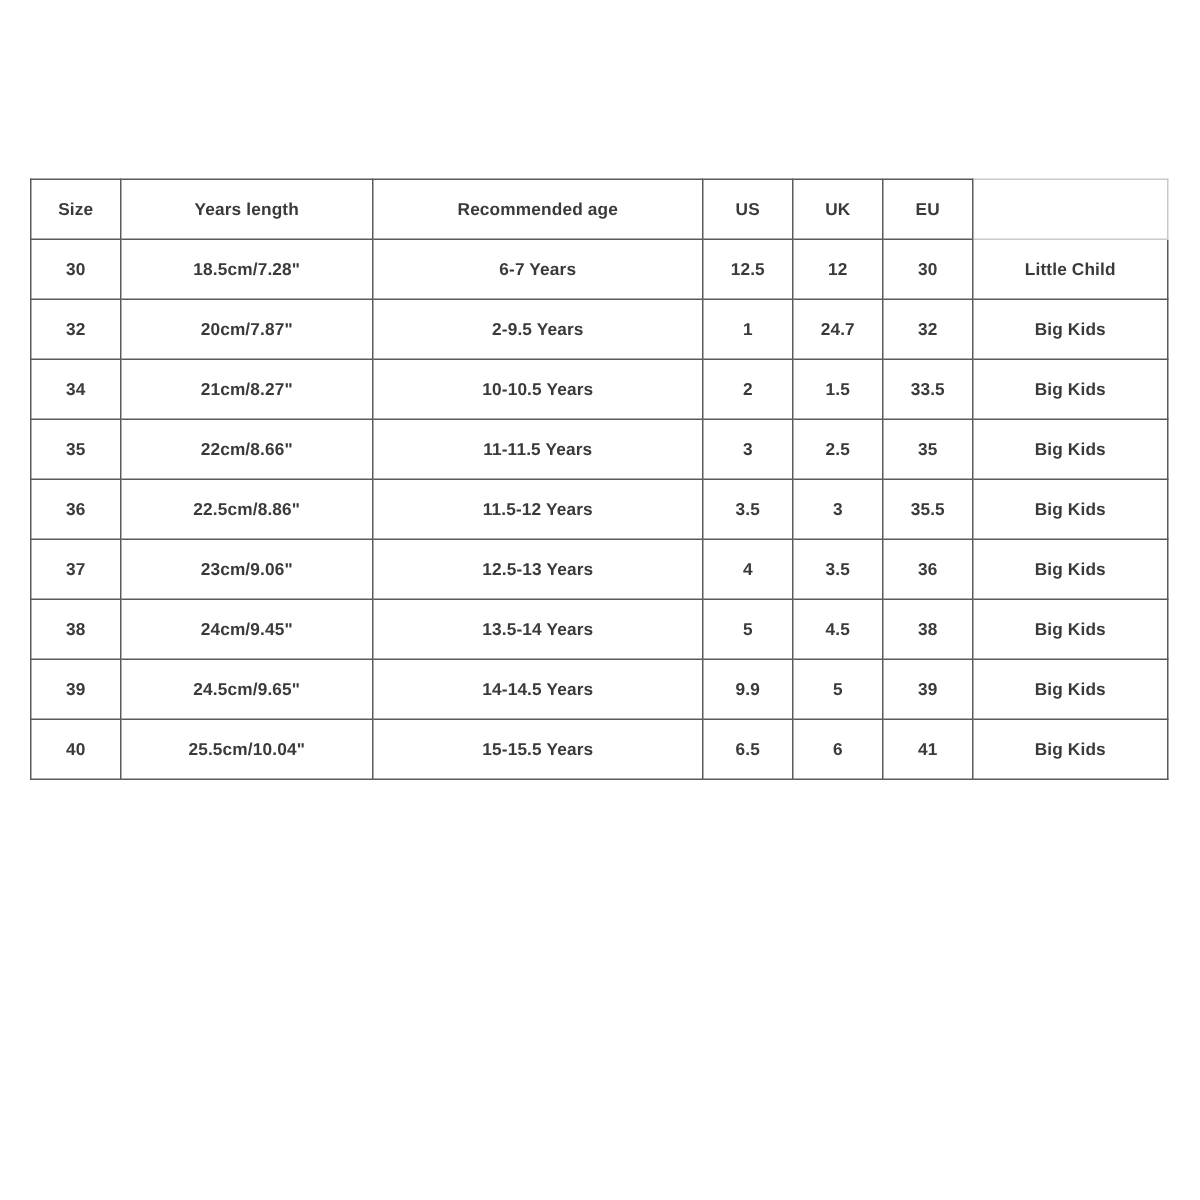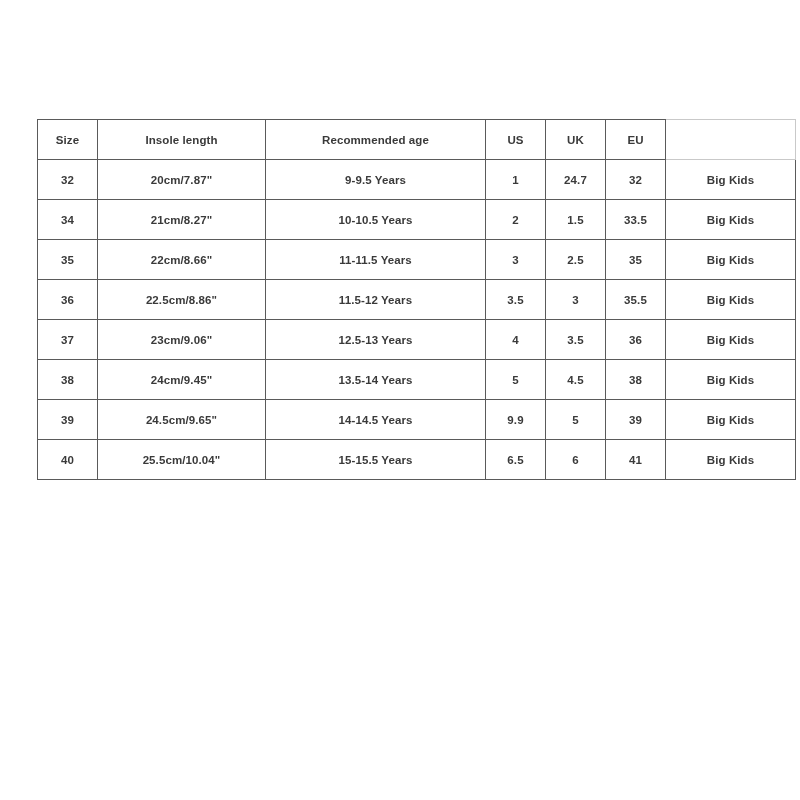--- a/index.html
+++ b/index.html
@@ -25,7 +25,7 @@
   
   #size-chart {
     position: absolute;
-    left: 37px;
+    left: 20px;
     top: 119px;
     width: 758px;
     border-collapse: collapse;

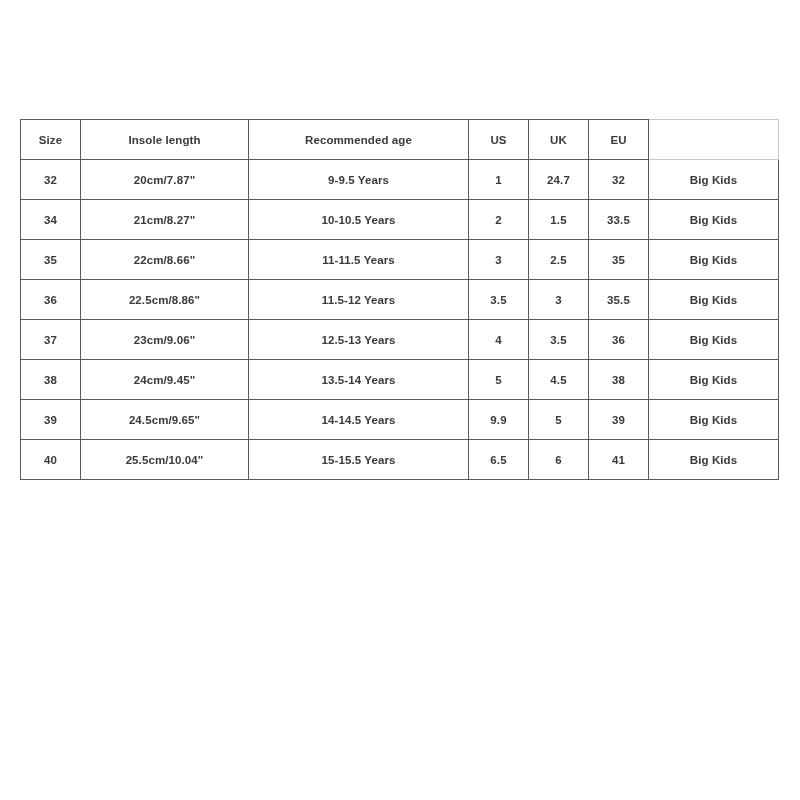--- a/index.html
+++ b/index.html
@@ -93,7 +93,7 @@
     <thead>
       <tr>
         <th>Size</th>
-        <th>Insole length</th>
+        <th>Years length</th>
         <th>Recommended age</th>
         <th>US</th>
         <th>UK</th>

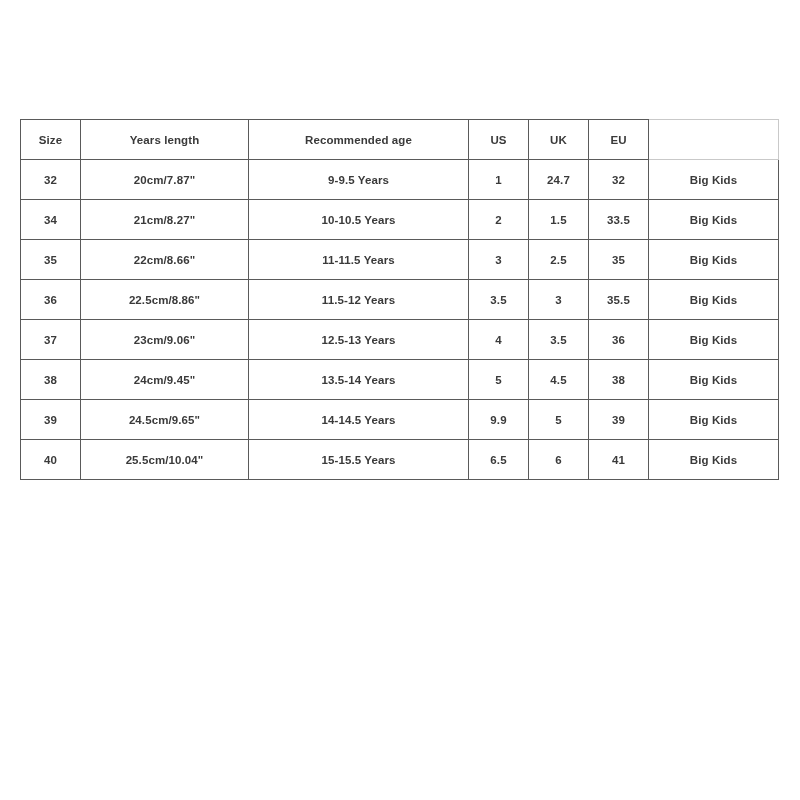--- a/index.html
+++ b/index.html
@@ -104,6 +104,15 @@
 
     <tbody id="chart-body">
         <tr>
+          <td class="cell-size">30</td>
+          <td class="cell-insole">18.5cm/7.28"</td>
+          <td class="cell-age">6-7 Years</td>
+          <td class="cell-us">12.5</td>
+          <td class="cell-uk">12</td>
+          <td class="cell-eu">30</td>
+          <td class="cell-category">Little Child</td>
+        </tr>
+        <tr>
           <td class="cell-size">32</td>
           <td class="cell-insole">20cm/7.87"</td>
           <td class="cell-age">9-9.5 Years</td>

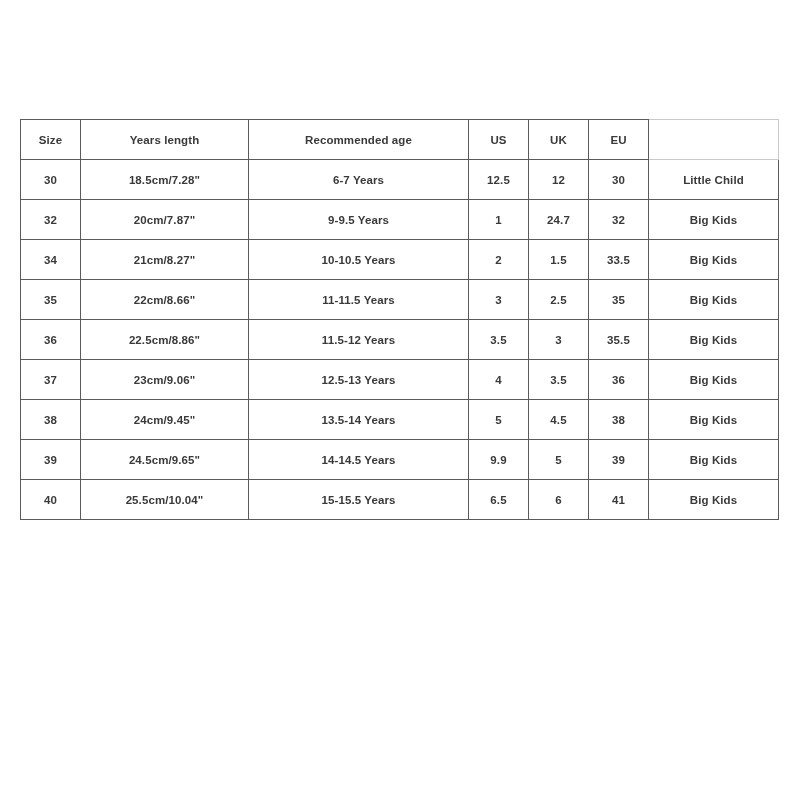--- a/index.html
+++ b/index.html
@@ -115,7 +115,7 @@
         <tr>
           <td class="cell-size">32</td>
           <td class="cell-insole">20cm/7.87"</td>
-          <td class="cell-age">9-9.5 Years</td>
+          <td class="cell-age">2-9.5 Years</td>
           <td class="cell-us">1</td>
           <td class="cell-uk">24.7</td>
           <td class="cell-eu">32</td>

